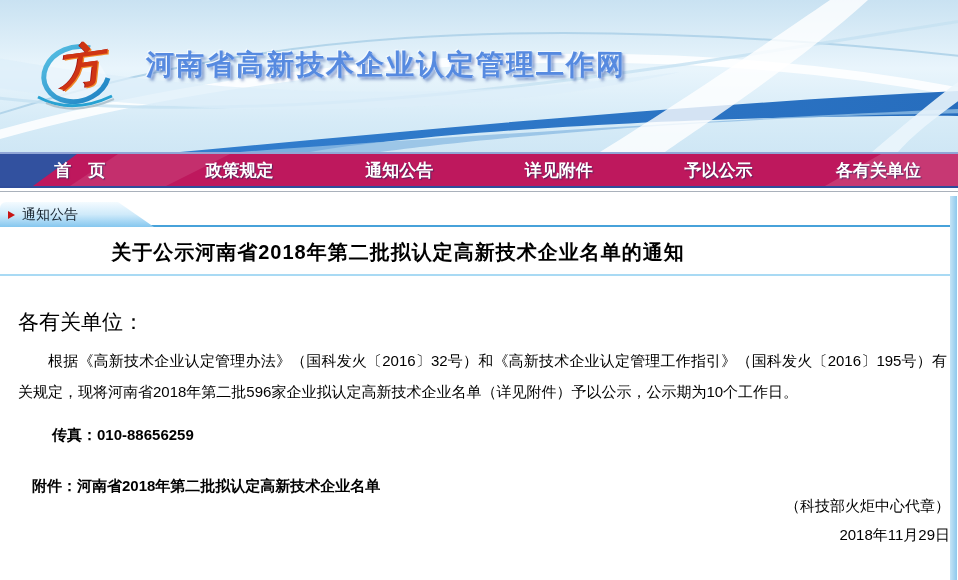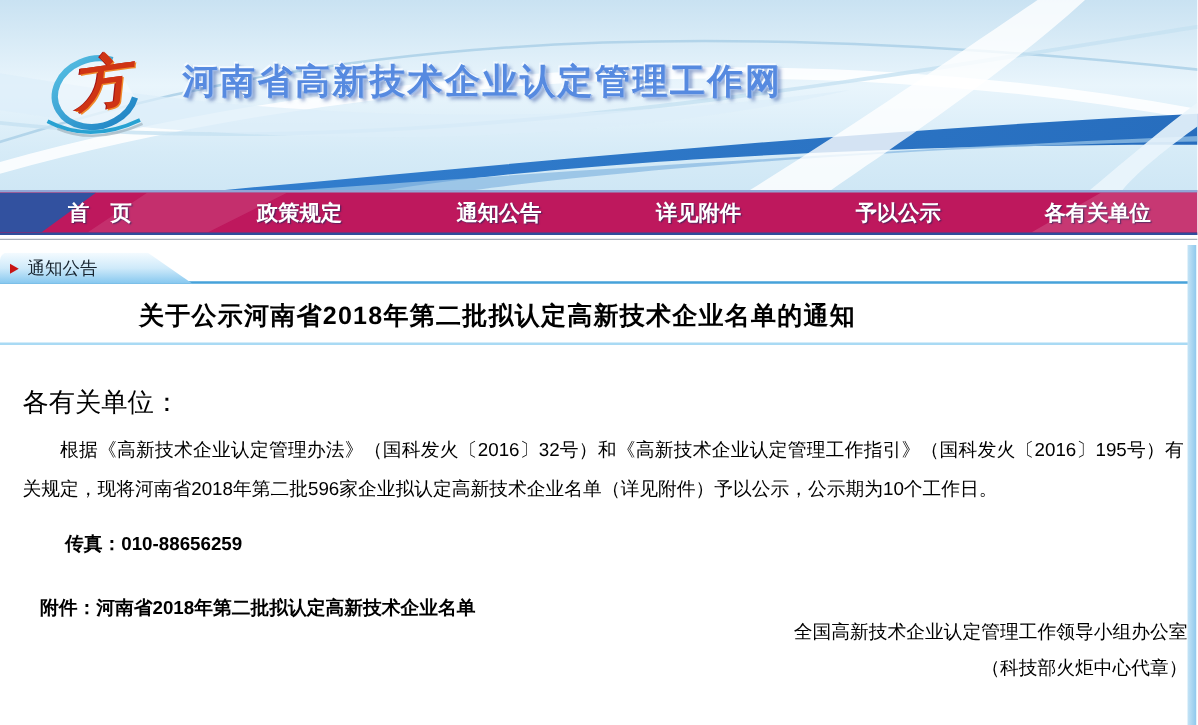--- a/index.html
+++ b/index.html
@@ -181,7 +181,6 @@
 <p class="attachment-line"><span>附件：</span><a class="attachment-link">河南省2018年第二批拟认定高新技术企业名单</a></p>
 
 <div class="signature">
-  <p>全国高新技术企业认定管理工作领导小组办公室</p>
   <p>（科技部火炬中心代章）</p>
 </div>
 

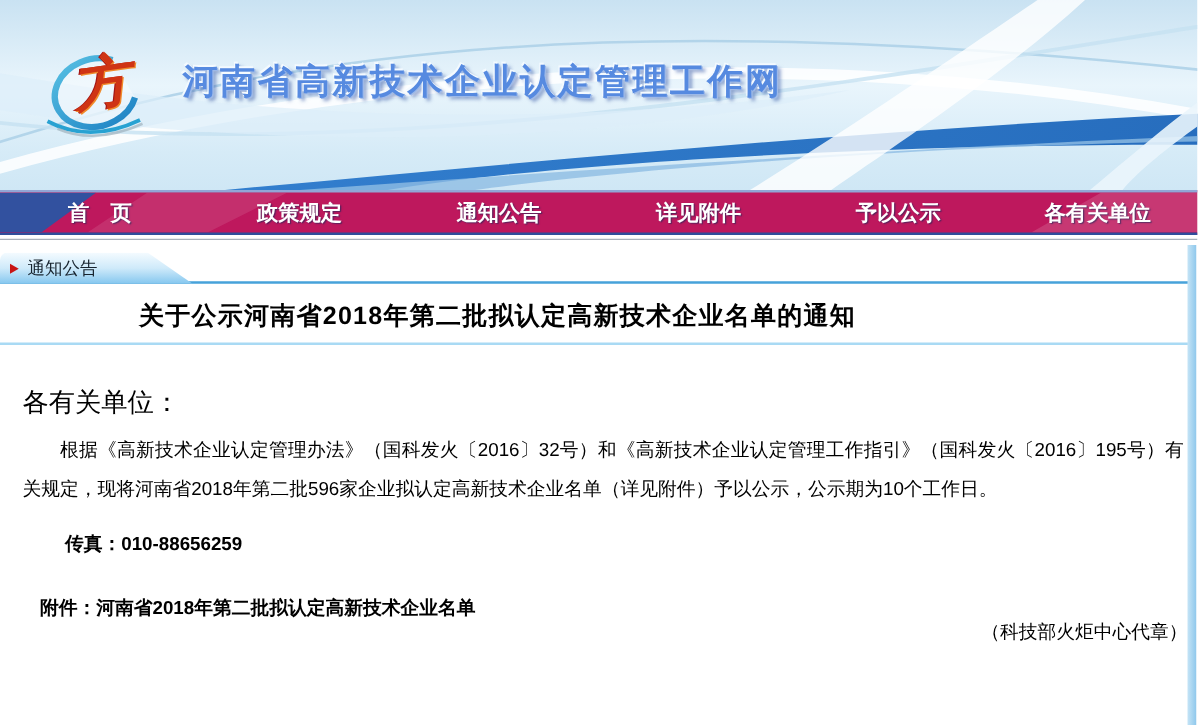--- a/index.html
+++ b/index.html
@@ -182,6 +182,7 @@
 
 <div class="signature">
   <p>（科技部火炬中心代章）</p>
+  <p>2018年11月29日</p>
 </div>
 
 <div class="right-band"></div>

